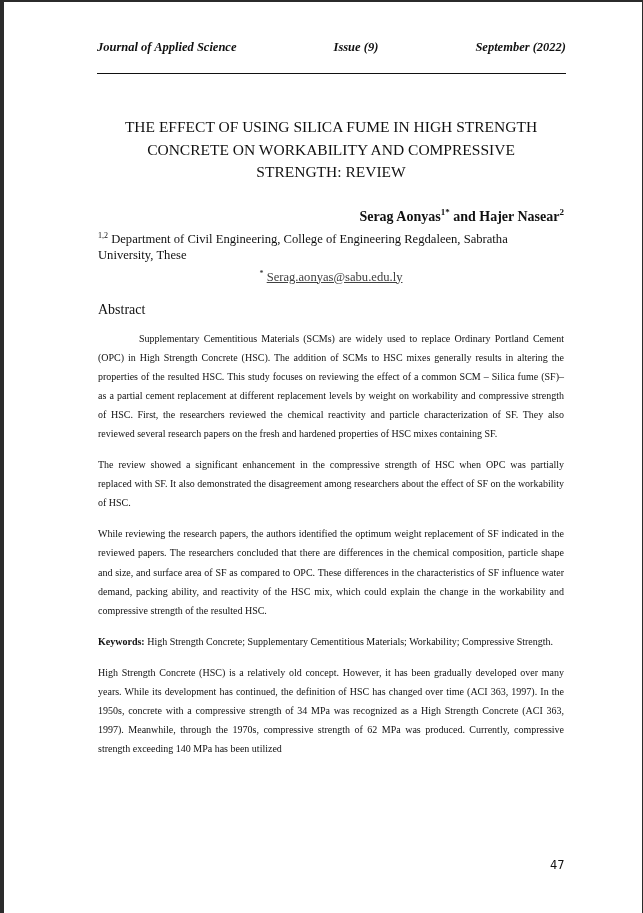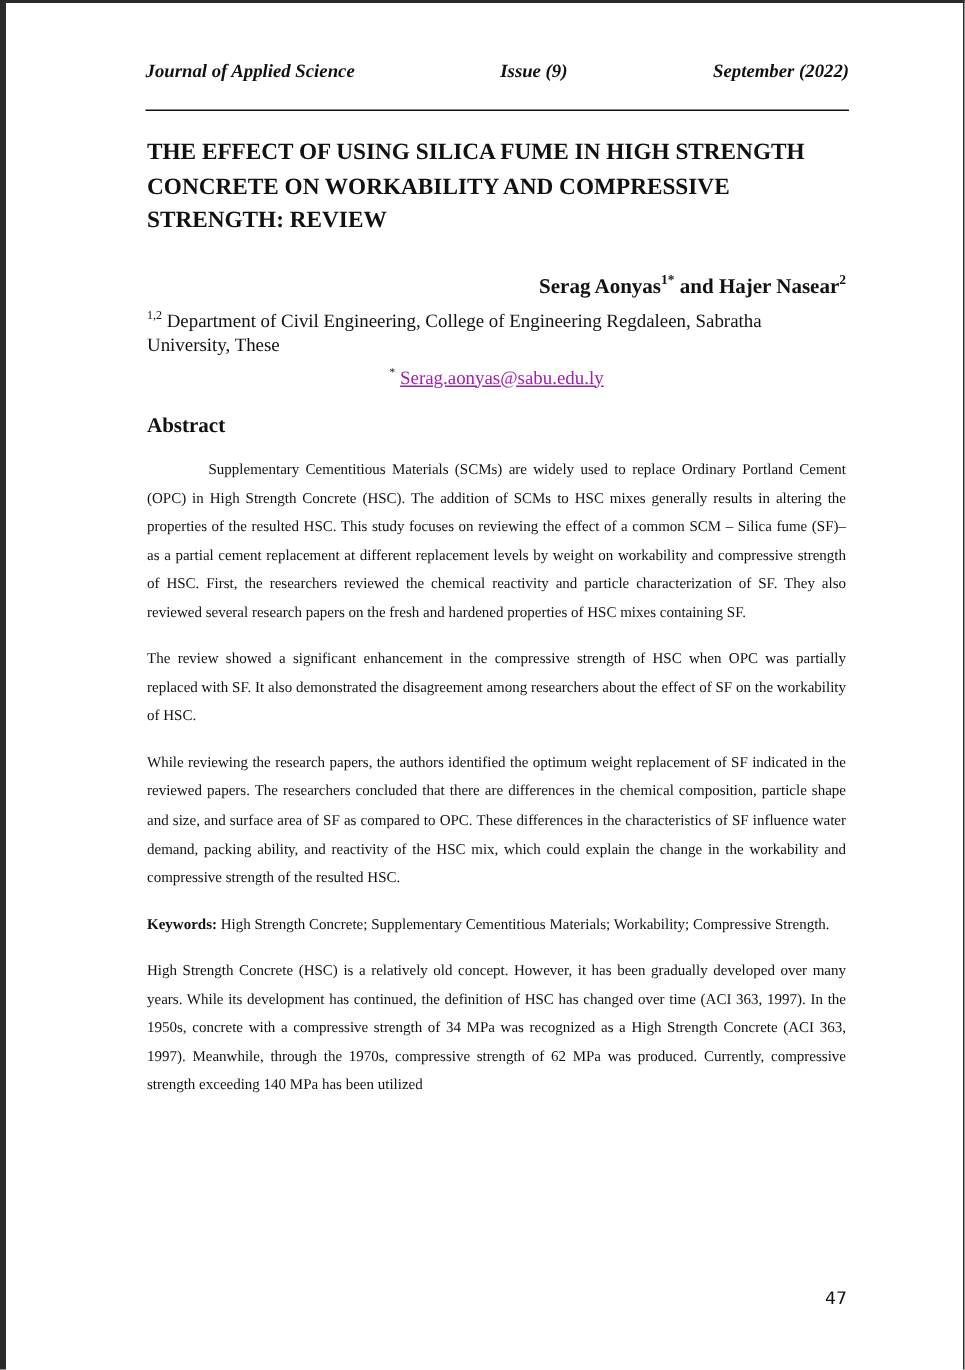--- a/index.html
+++ b/index.html
@@ -44,8 +44,9 @@
       margin-right: -2px;
     }
     .title {
-      margin: 17px 0 0 0;
-      font-weight: bold;
+      margin: 42px 0 0 0;
+      text-align: center;
+      font-weight: normal;
       font-size: 15.5px;
       line-height: 22.5px;
       letter-spacing: 0px;

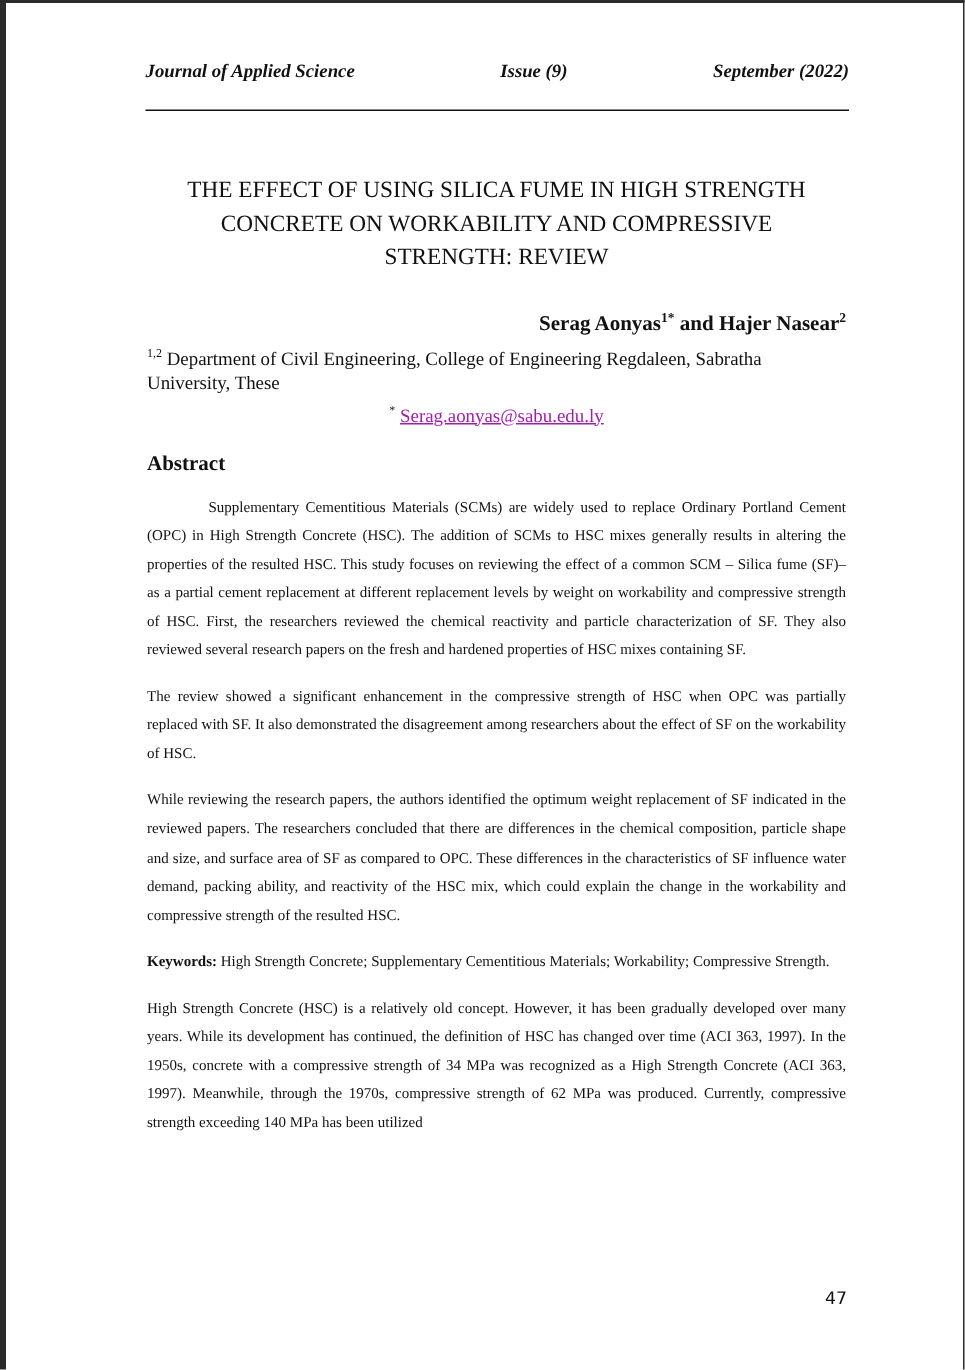--- a/index.html
+++ b/index.html
@@ -86,7 +86,7 @@
       vertical-align: super;
     }
     .email-link {
-      color: #a21caf;
+      color: #404040;
       text-decoration: underline;
     }
     .section-heading {

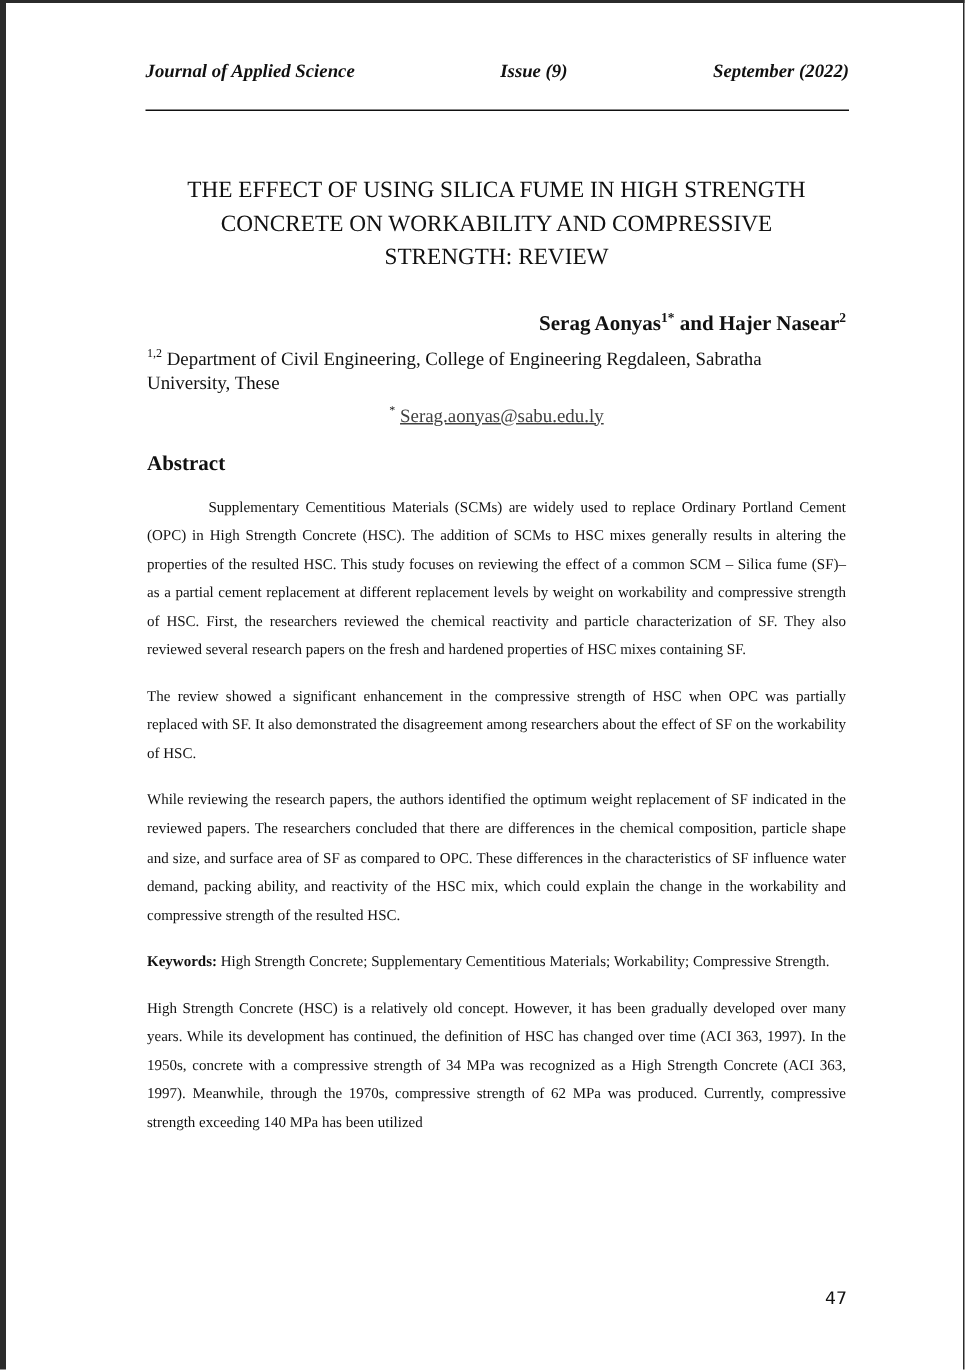--- a/index.html
+++ b/index.html
@@ -90,7 +90,7 @@
       text-decoration: underline;
     }
     .section-heading {
-      font-weight: bold;
+      font-weight: normal;
       font-size: 14px;
       line-height: 18px;
       margin: 0;

